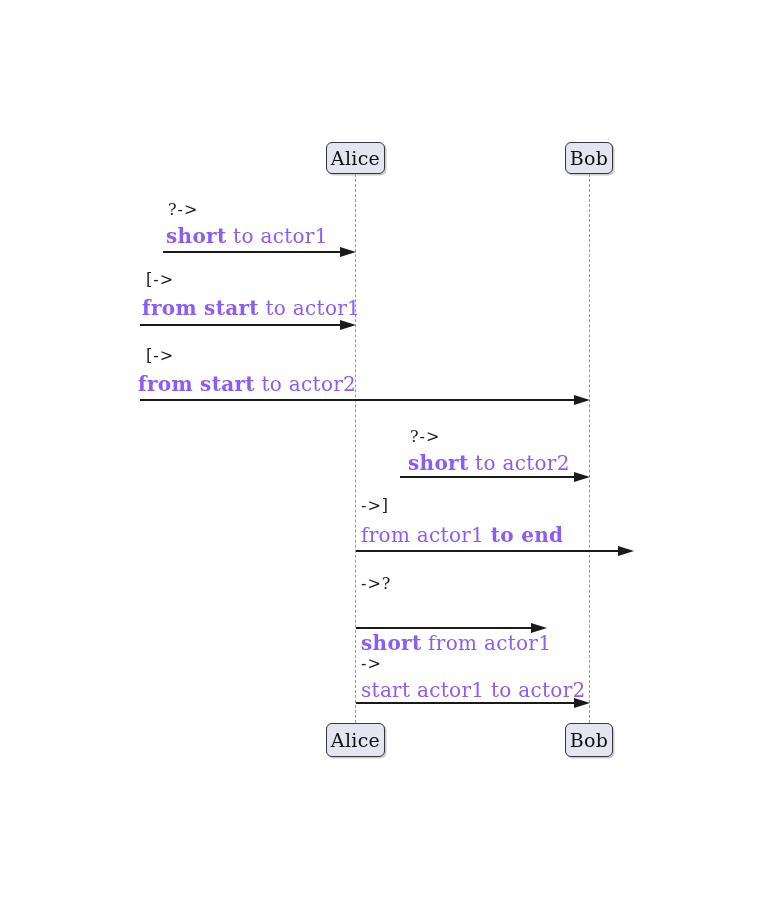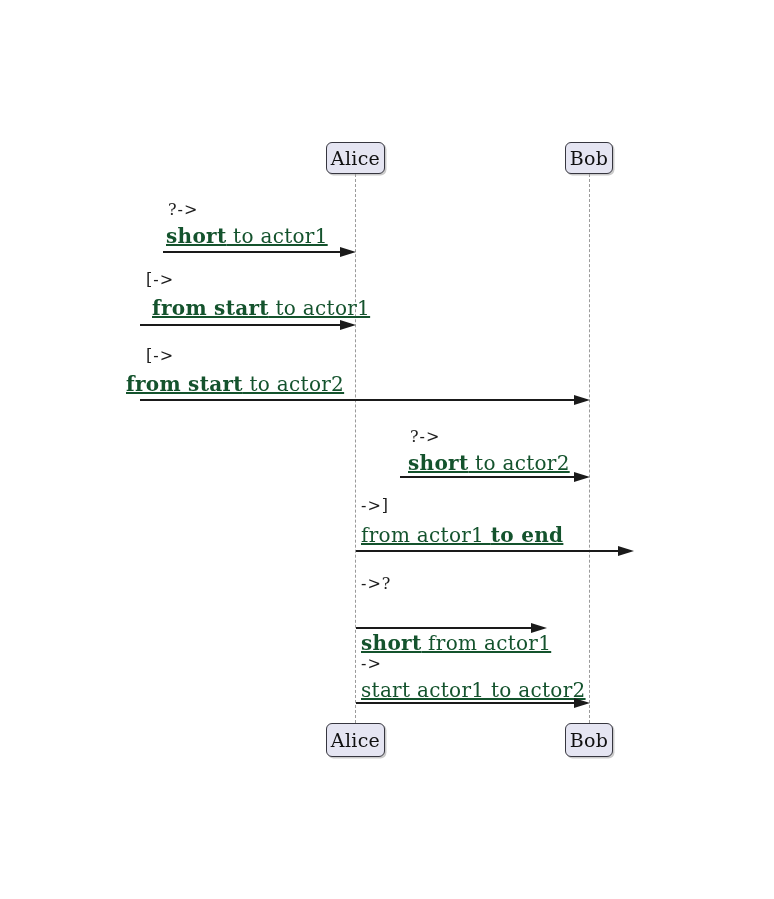--- a/index.html
+++ b/index.html
@@ -42,10 +42,9 @@
   }
   .msg-label{
     position:absolute;
-    font-size:20px;color:#14532d;
+    font-size:20px;color:#8b5cf6;
     letter-spacing:0.3px;
     white-space:pre;
-    text-decoration:underline;
   }
   .msg-label .b{font-weight:bold;}
   .arrow{position:absolute;height:10px;}

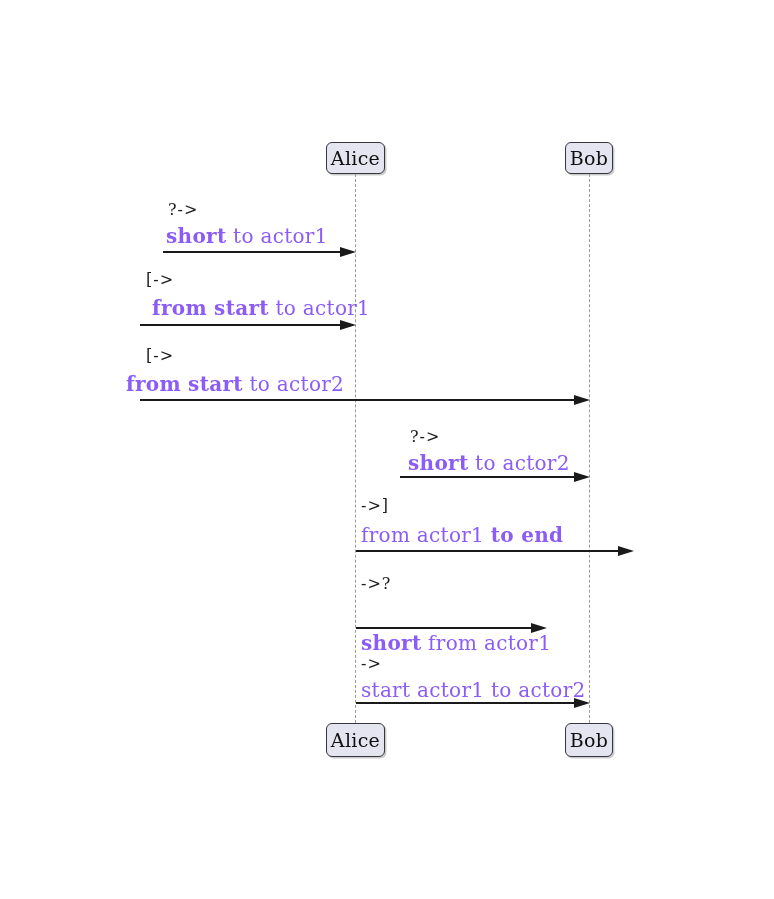--- a/index.html
+++ b/index.html
@@ -80,7 +80,7 @@
         <i class="head"></i>
       </div>
       <div class="msg-op" style="left: 146px; top: 270px;">[-&gt;</div>
-      <div class="msg-label" style="left: 152px; top: 296px;"><span></span><span class="b">from start</span><span> to actor1</span></div>
+      <div class="msg-label" style="left: 142px; top: 296px;"><span></span><span class="b">from start</span><span> to actor1</span></div>
       <div class="arrow" style="left: 140px; top: 320px; width: 216px;">
         <i class="line"></i>
         <i class="head"></i>

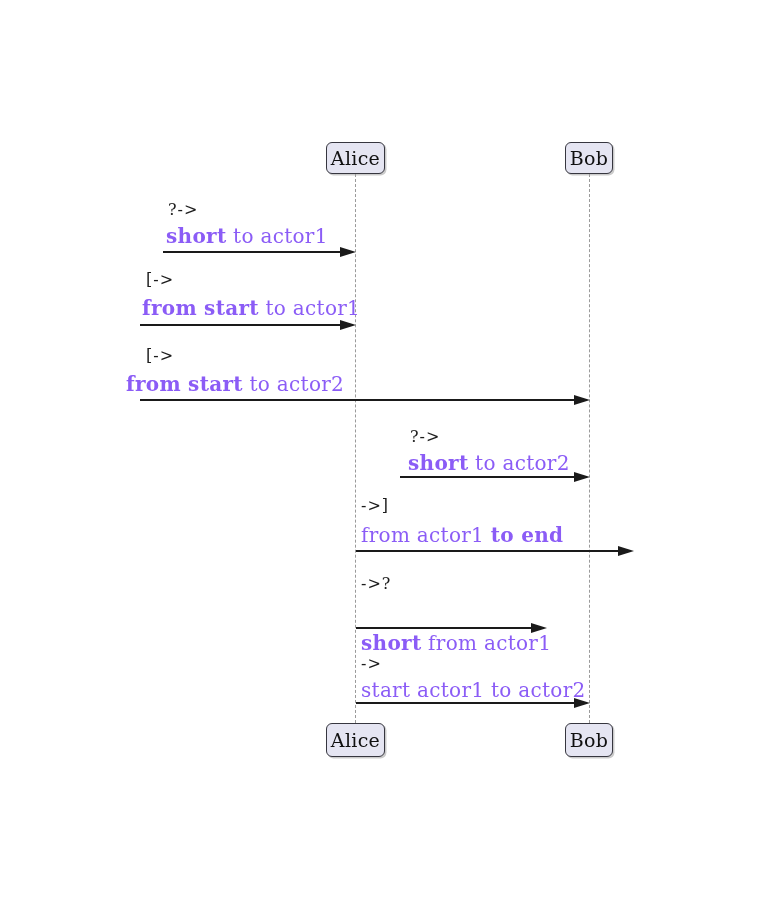--- a/index.html
+++ b/index.html
@@ -86,7 +86,7 @@
         <i class="head"></i>
       </div>
       <div class="msg-op" style="left: 146px; top: 346px;">[-&gt;</div>
-      <div class="msg-label" style="left: 126px; top: 372px;"><span></span><span class="b">from start</span><span> to actor2</span></div>
+      <div class="msg-label" style="left: 138px; top: 372px;"><span></span><span class="b">from start</span><span> to actor2</span></div>
       <div class="arrow" style="left: 140px; top: 395px; width: 450px;">
         <i class="line"></i>
         <i class="head"></i>

